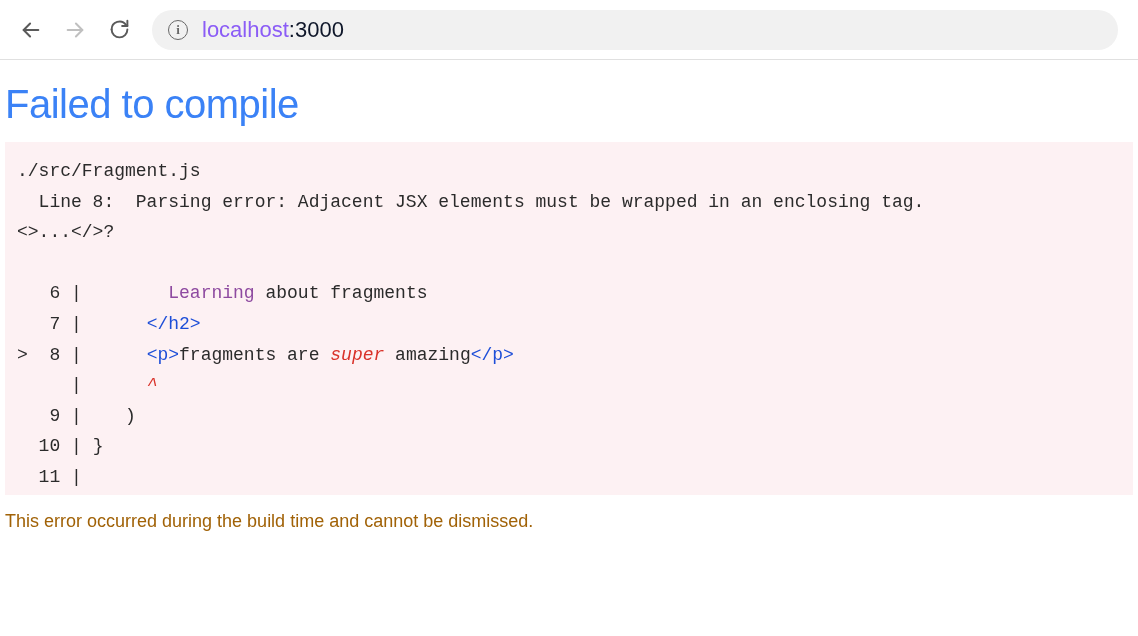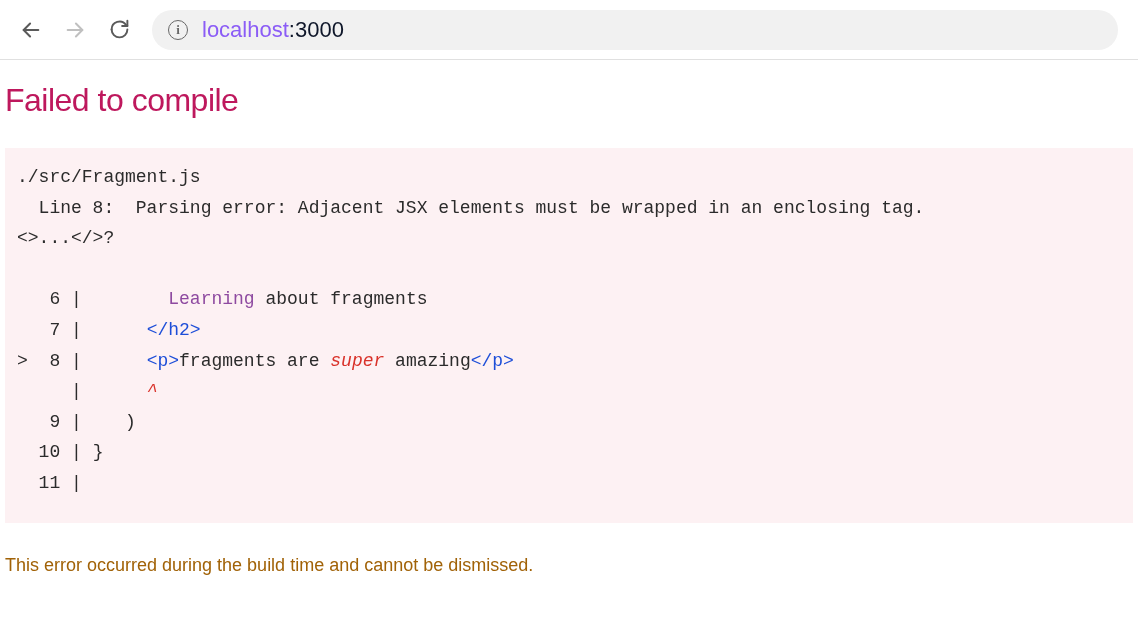--- a/index.html
+++ b/index.html
@@ -61,10 +61,10 @@
     .url-port { color: #0f172a; }
     .content { padding: 22px 5px 0 5px; }
     .error-title {
-      font-size: 32px;
+      font-size: 40px;
       font-weight: 400;
-      color: #be185d;
-      margin-bottom: 29px;
+      color: #3b82f6;
+      margin-bottom: 15px;
       letter-spacing: -0.5px;
     }
     .code-block {

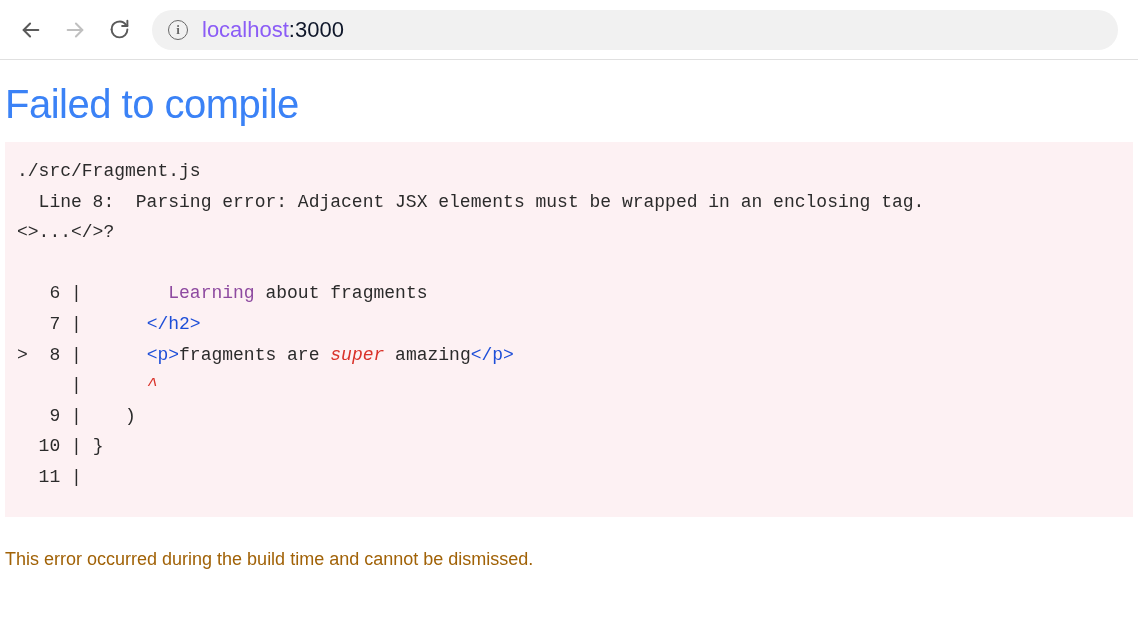--- a/index.html
+++ b/index.html
@@ -69,12 +69,12 @@
     }
     .code-block {
       background: #fdf1f3;
-      padding: 14px 12px 24px 12px;
+      padding: 14px 12px 2px 12px;
       font-family: "SFMono-Regular", Consolas, "Liberation Mono", Menlo, Courier, monospace;
       font-size: 18px;
       line-height: 1.7;
       color: #2b2b2b;
-      margin-bottom: 32px;
+      margin-bottom: 16px;
       white-space: pre;
       overflow: hidden;
     }

